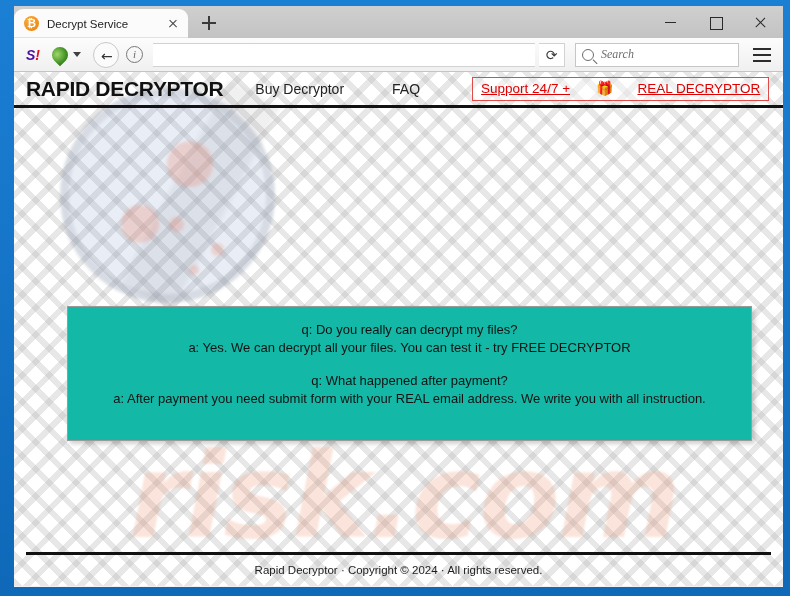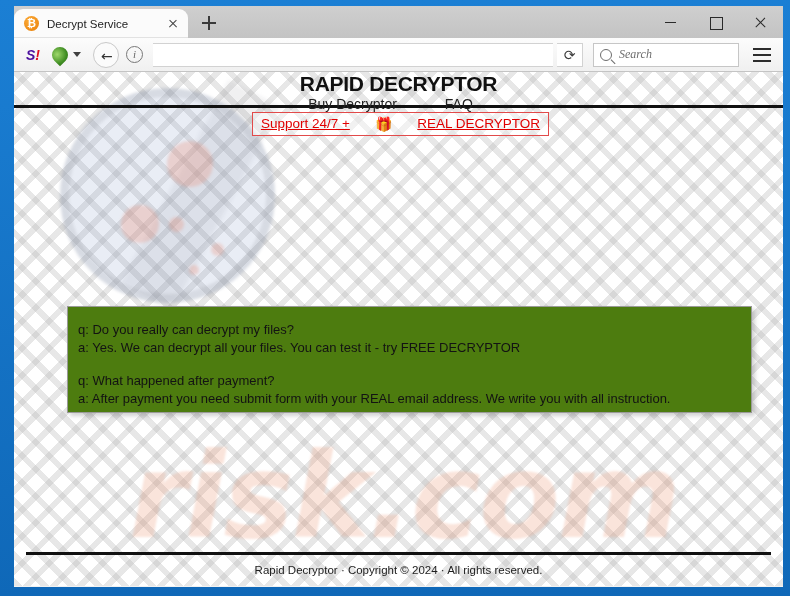--- a/index.html
+++ b/index.html
@@ -220,7 +220,7 @@
   }
 
   #search-box {
-    width: 146px; height: 24px;
+    width: 164px; height: 24px;
     margin-left: 10px;
     background: #fff;
     border: 1px solid #c6c6c6;

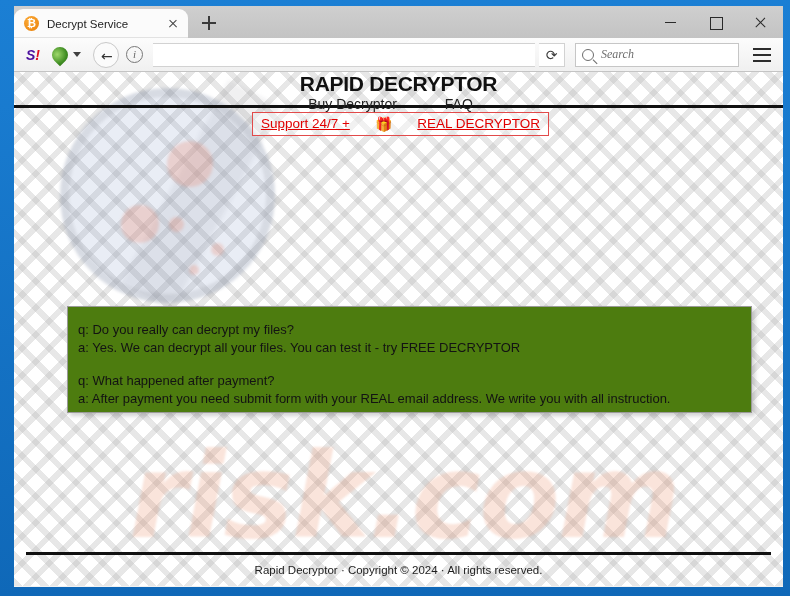--- a/index.html
+++ b/index.html
@@ -342,7 +342,6 @@
     display: flex;
     align-items: center;
     padding: 0 12px;
-    flex-direction: column;
   }
 
   #site-title {

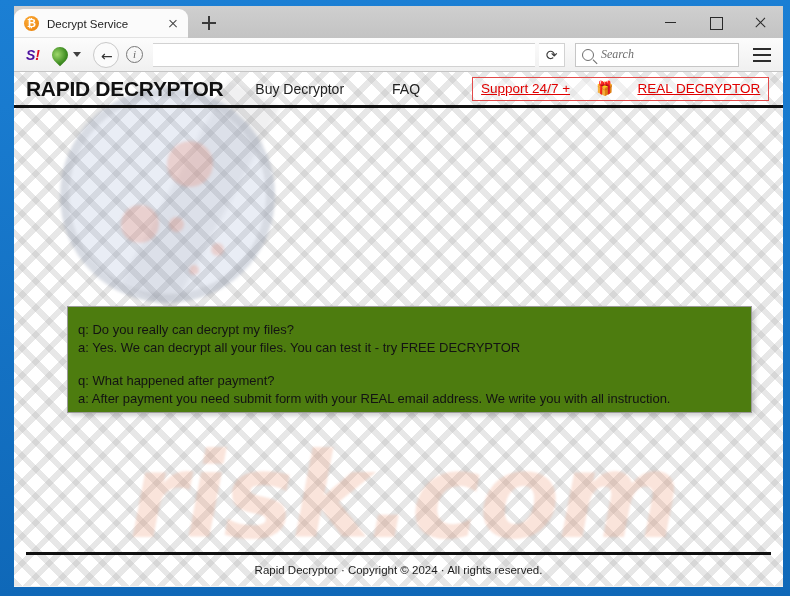--- a/index.html
+++ b/index.html
@@ -393,10 +393,11 @@
     z-index: 3;
     left: 53px; top: 234px;
     width: 685px;
-    background: #4d7c0f;
+    background: #14b8a6;
     border: 1px solid #9a9a98;
     box-shadow: 3px 3px 4px rgba(80,80,80,0.25);
-    padding: 14px 10px 4px;
+    padding: 14px 10px 32px;
+    text-align: center;
   }
   .faq-line {
     font-size: 13px;

